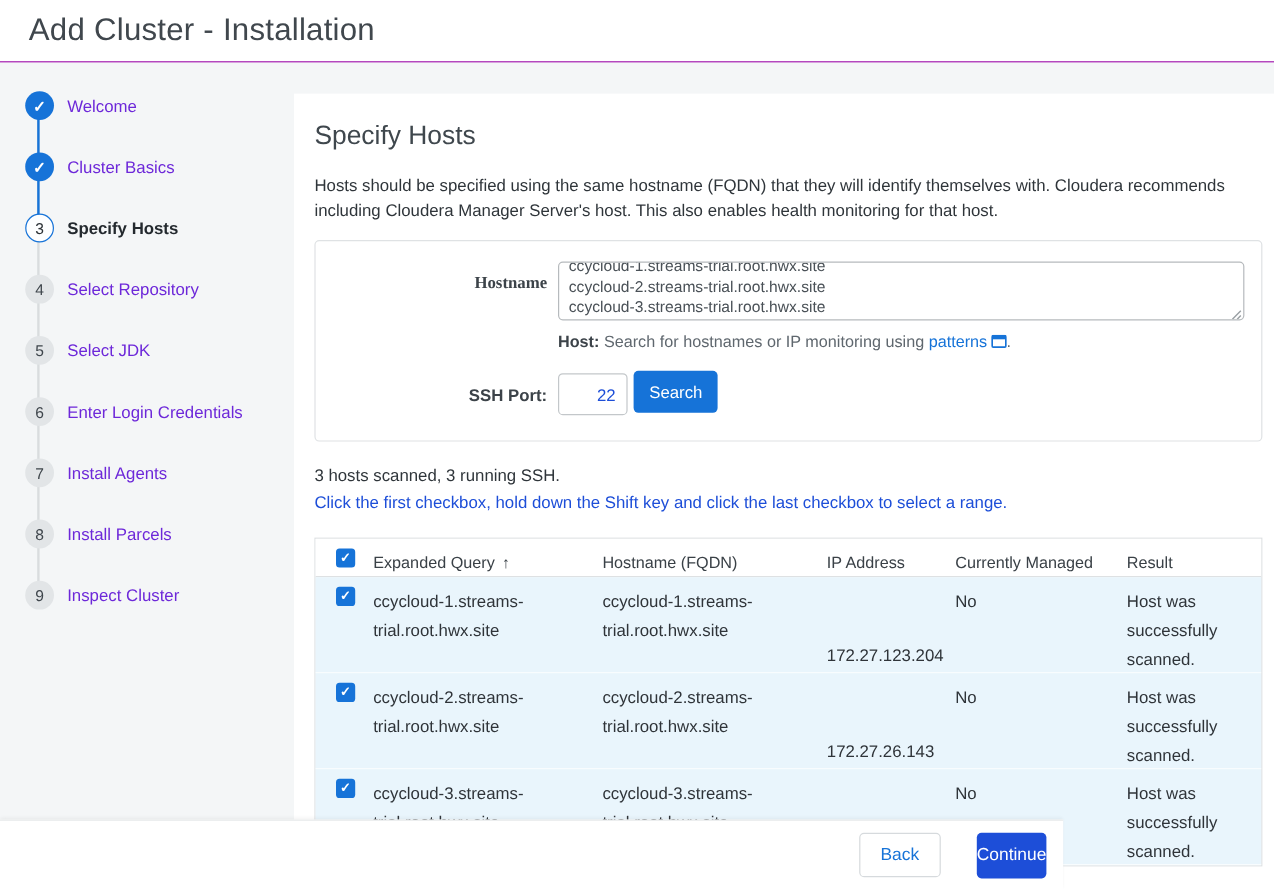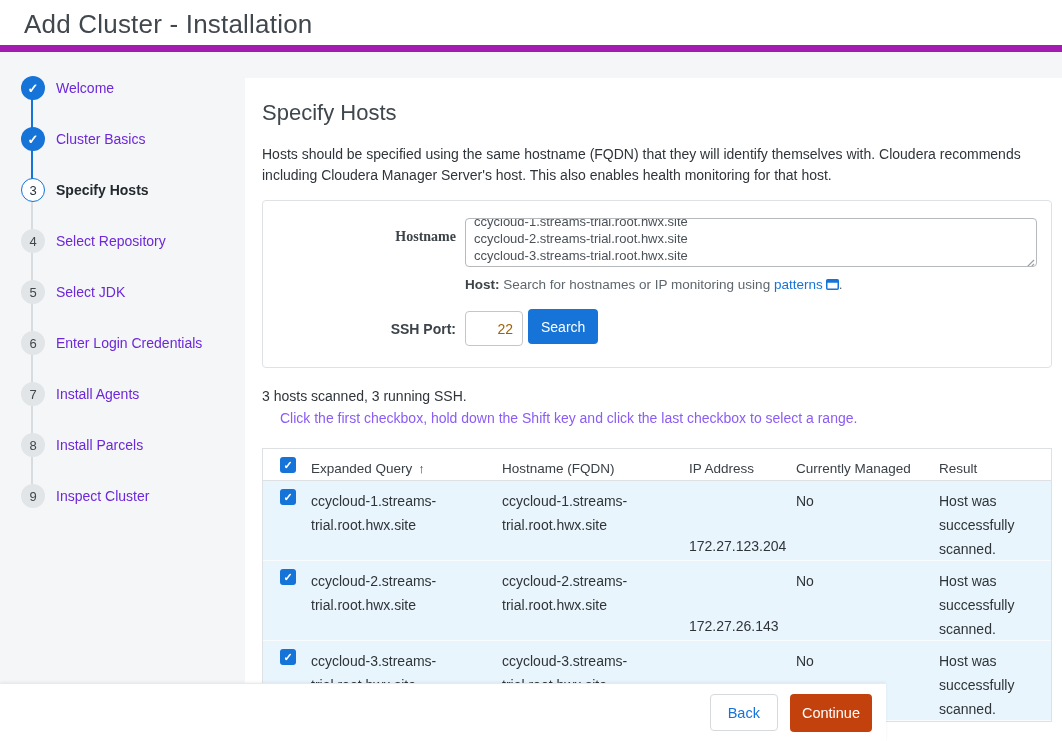--- a/index.html
+++ b/index.html
@@ -8,7 +8,7 @@
 
   
   .titlebar { position:absolute; left:0; top:0; width:1062px; height:52px;
-    background:#fff; border-bottom:7px solid #a21caf; z-index:5; }
+    background:#fff; border-bottom:1px solid #a21caf; z-index:5; }
   .titlebar h1 { position:absolute; left:24px; top:9px; font-size:26px; font-weight:400;
     color:#40474d; letter-spacing:.2px; }
 

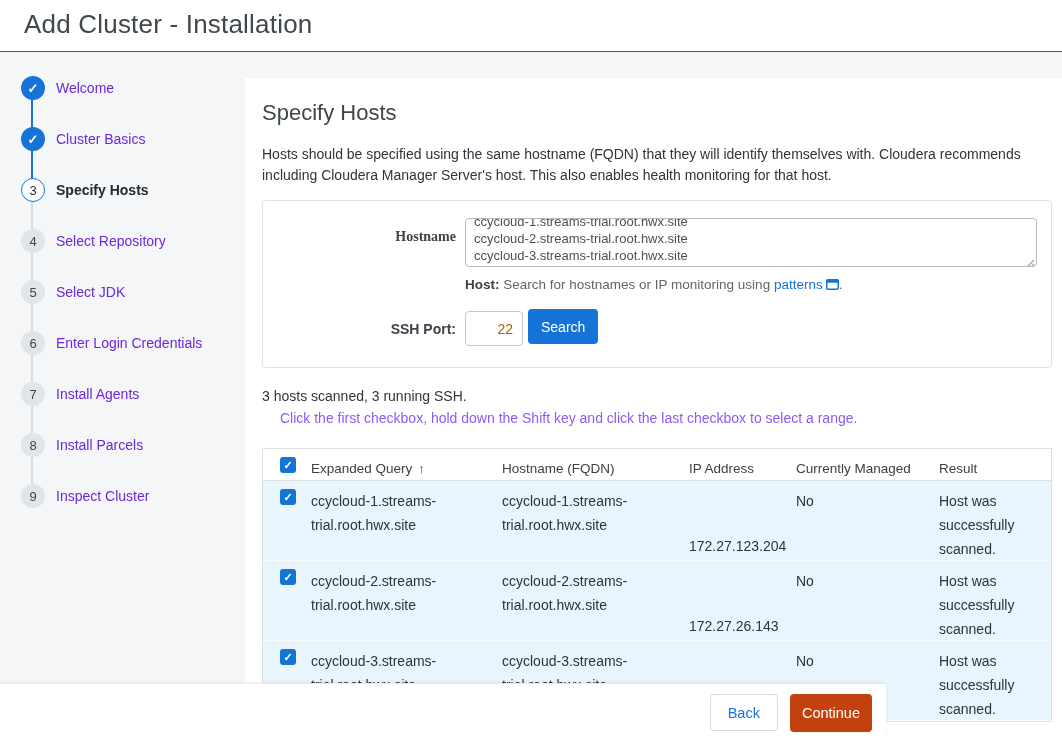--- a/index.html
+++ b/index.html
@@ -56,7 +56,7 @@
   .hint a { color:#1673d8; text-decoration:none; }
   .ext-icon { display:inline-block; vertical-align:-1px; margin-left:3px; }
   .ssh-input { position:absolute; left:202px; top:110px; width:58px; height:35px;
-    border:1px solid #c3c7ca; border-radius:4px; font-size:14px; color:#a16207;
+    border:1px solid #c3c7ca; border-radius:4px; font-size:14px; color:#1d4ed8;
     text-align:right; padding:0 9px; font-family:"Liberation Sans",sans-serif; }
   .btn-search { position:absolute; left:265px; top:108px; height:35px; padding:0 13px;
     background:#1673d8; color:#fff; border:none; border-radius:4px; font-size:14px;

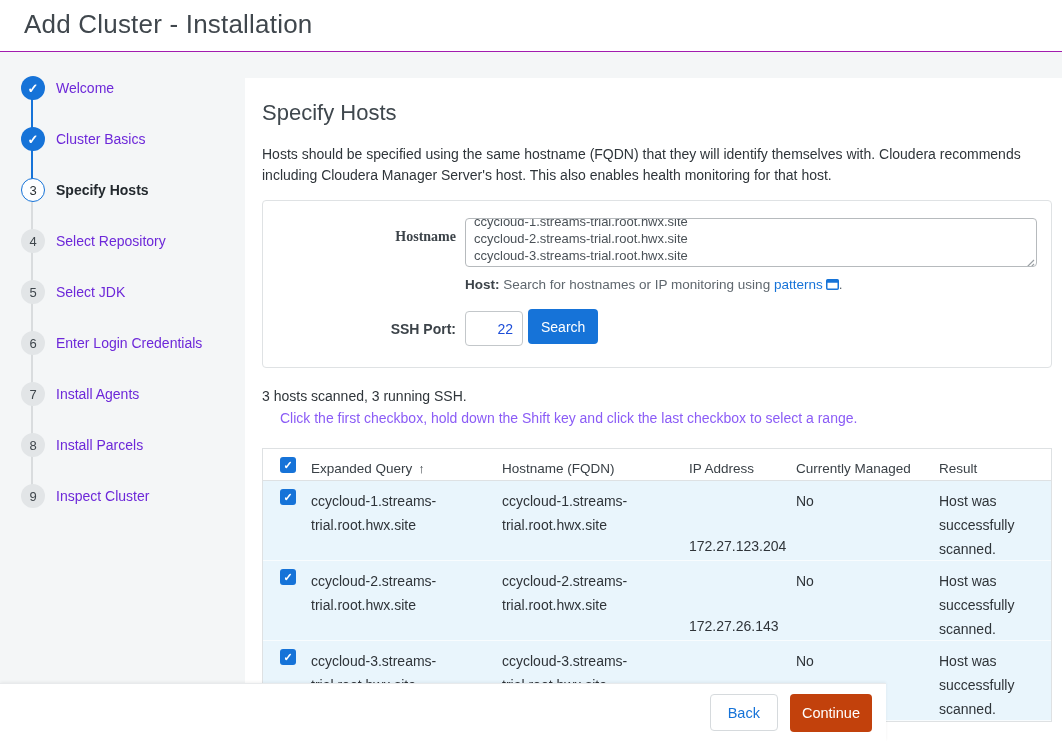--- a/index.html
+++ b/index.html
@@ -63,7 +63,7 @@
     font-family:"Liberation Sans",sans-serif; cursor:pointer; }
 
   .scan-summary { position:absolute; left:17px; top:310px; font-size:14px; color:#2f353a; }
-  .scan-instruction { position:absolute; left:17px; top:332px; font-size:14px; color:#8b5cf6;margin-left:18px; }
+  .scan-instruction { position:absolute; left:17px; top:332px; font-size:14px; color:#1d4ed8; }
 
   
   .hosts-table { position:absolute; left:17px; top:370px; width:790px;

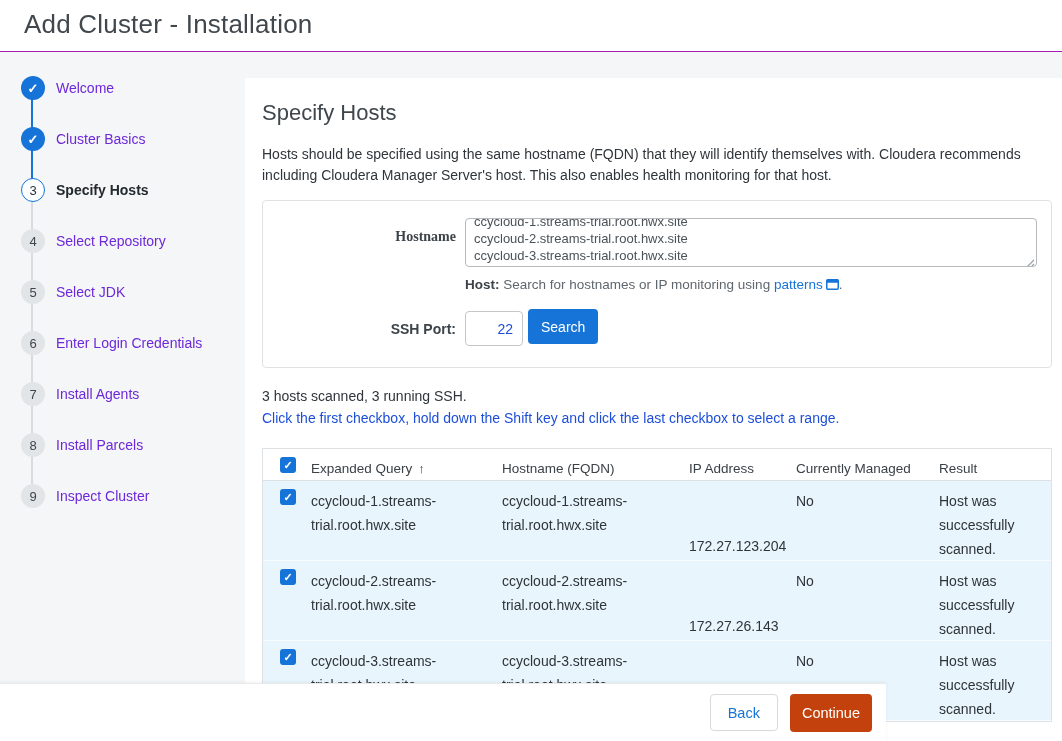--- a/index.html
+++ b/index.html
@@ -90,9 +90,9 @@
   .btn-back { height:37px; padding:0 17px; background:#fff; color:#1673d8;
     border:1px solid #d6dadd; border-radius:4px; font-size:14.5px;
     font-family:"Liberation Sans",sans-serif; cursor:pointer; }
-  .btn-continue { height:38px; padding:0 12px; background:#c2410c; color:#fff;
+  .btn-continue { height:38px; padding:0 0; background:#1d4ed8; color:#fff;
     border:none; border-radius:4px; font-size:14.5px;
-    font-family:"Liberation Sans",sans-serif; cursor:pointer; }
+    font-family:"Liberation Sans",sans-serif; cursor:pointer;margin-left:18px; }
 </style>
 </head>
 <body>

